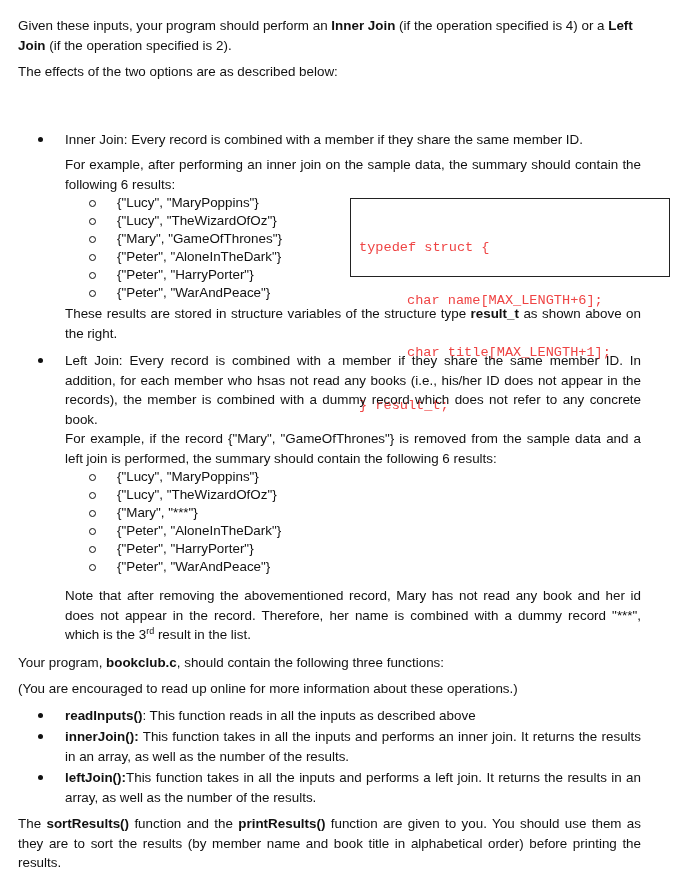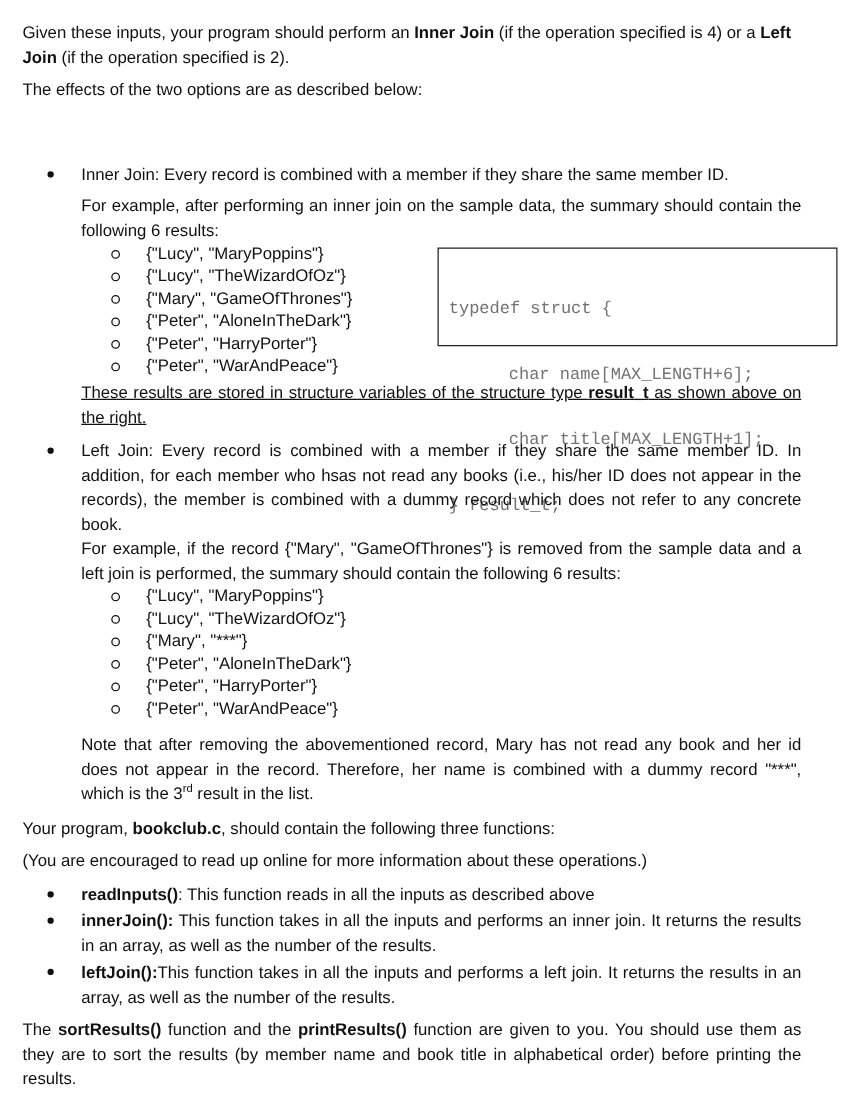--- a/index.html
+++ b/index.html
@@ -82,7 +82,7 @@
       font-size: 13.6px;
       line-height: 17.5px;
       white-space: pre;
-      color: #737373;
+      color: #ef4444;
     }
     .code-line { display: block; }
     .indent { padding-left: 48px; }

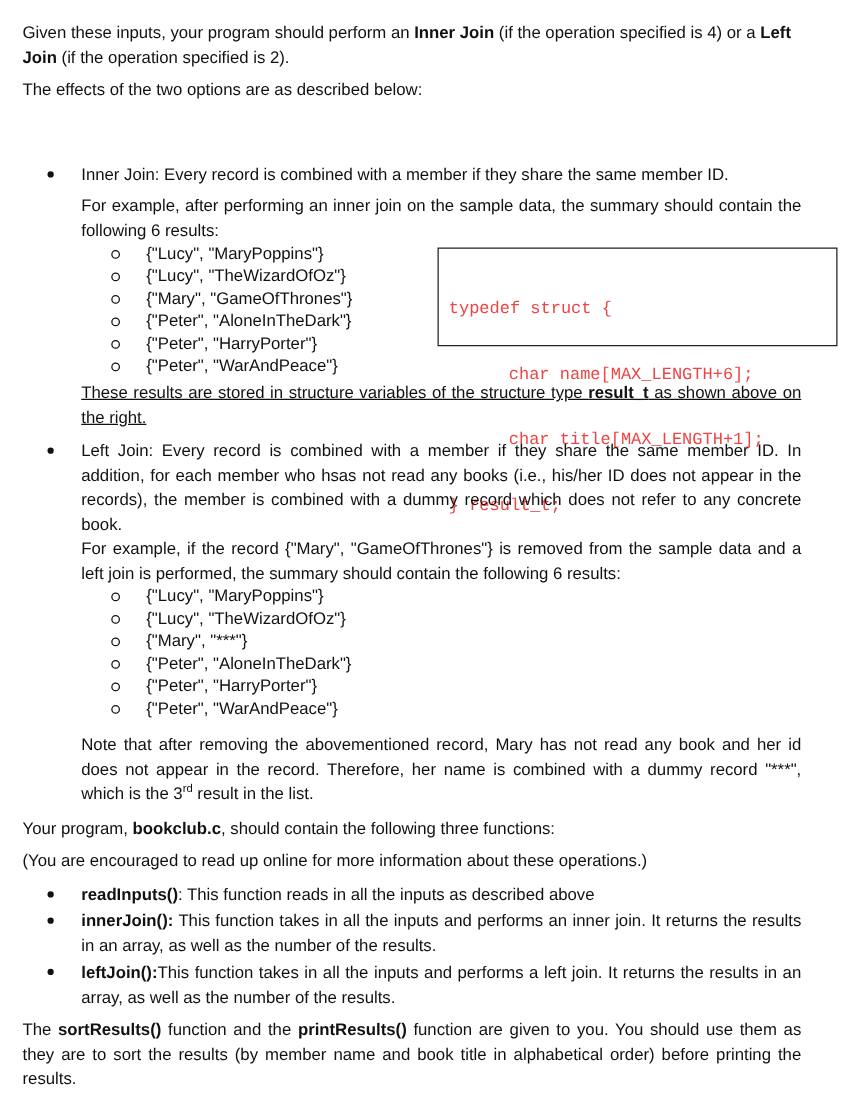--- a/index.html
+++ b/index.html
@@ -119,7 +119,7 @@
           <span class="code-line">} result_t;</span>
         </div>
       </div>
-      <p class="justify" style="margin-bottom:8px;text-decoration:underline;"><span>These results are stored in structure variables of the structure type </span><b>result_t</b><span> as shown above on the right.</span></p>
+      <p class="justify" style="margin-bottom:8px;"><span>These results are stored in structure variables of the structure type </span><b>result_t</b><span> as shown above on the right.</span></p>
     </li>
 
     <li class="bullet-item">

